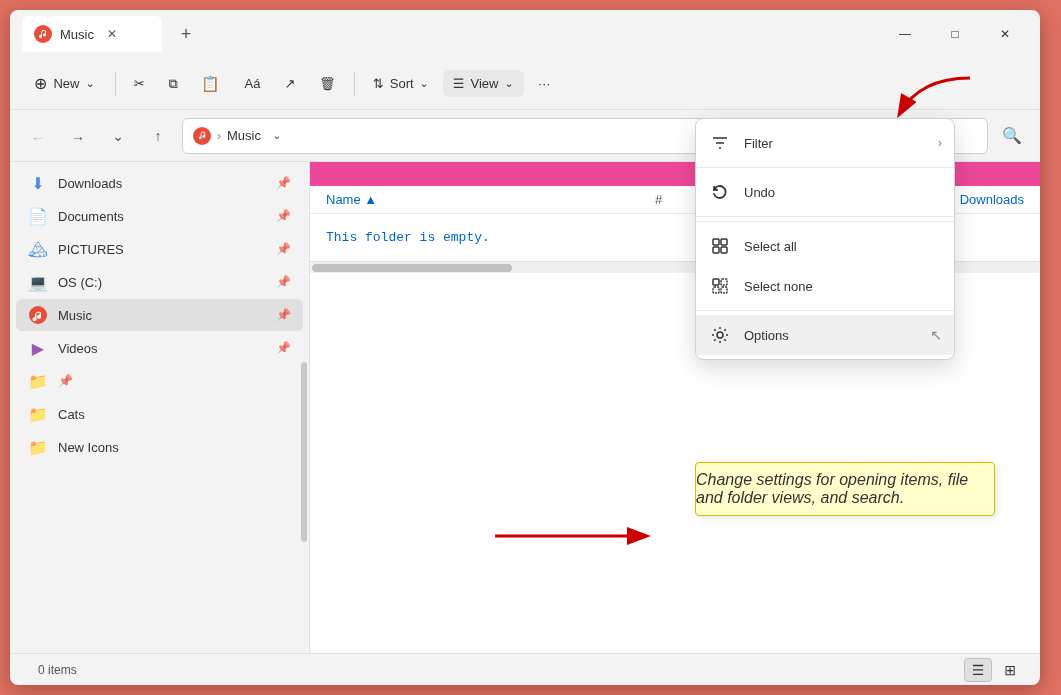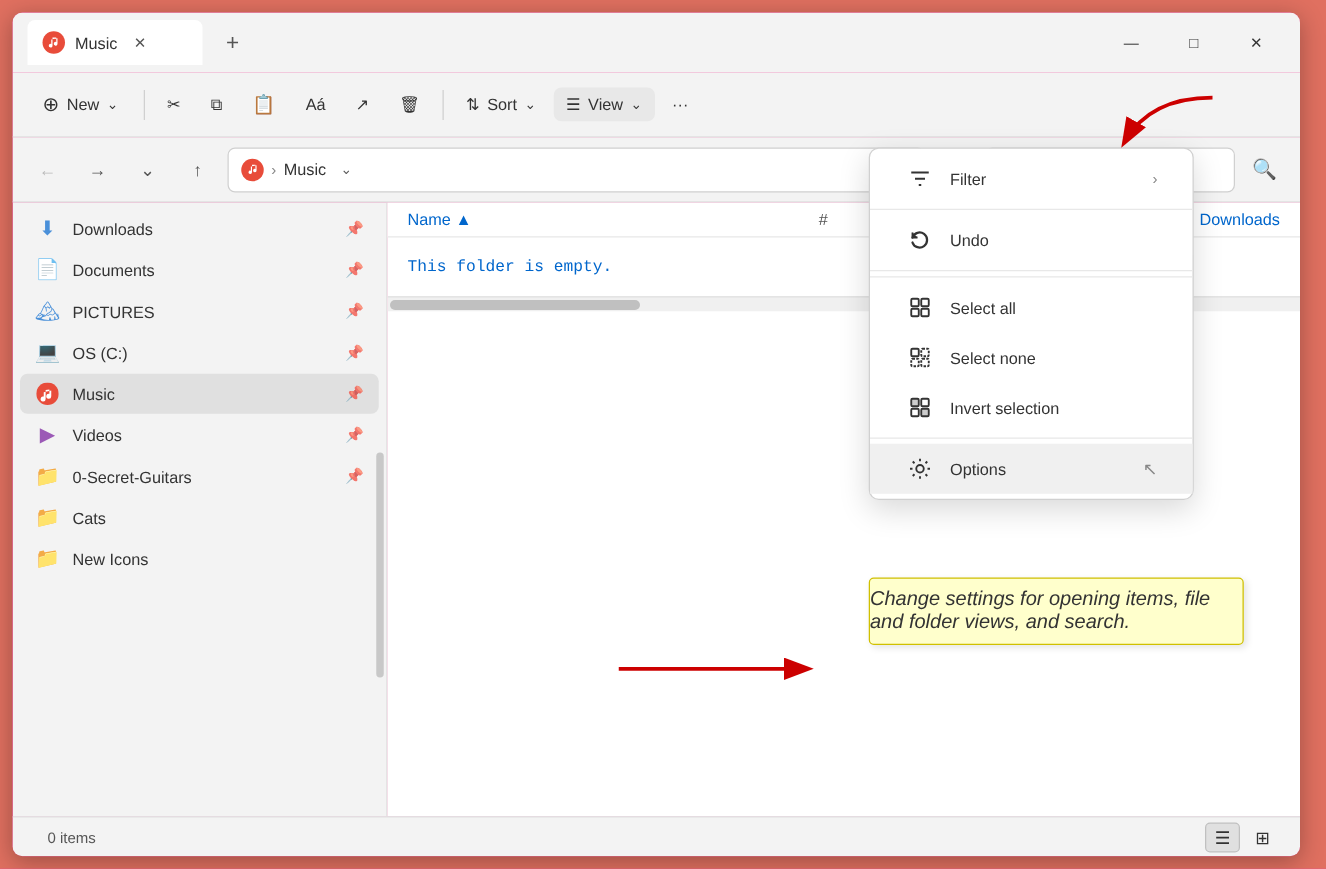--- a/index.html
+++ b/index.html
@@ -325,7 +325,7 @@
     .menu-item {
       display: flex;
       align-items: center;
-      padding: 8px 28px;
+      padding: 8px 12px;
       cursor: pointer;
       gap: 12px;
       position: relative;

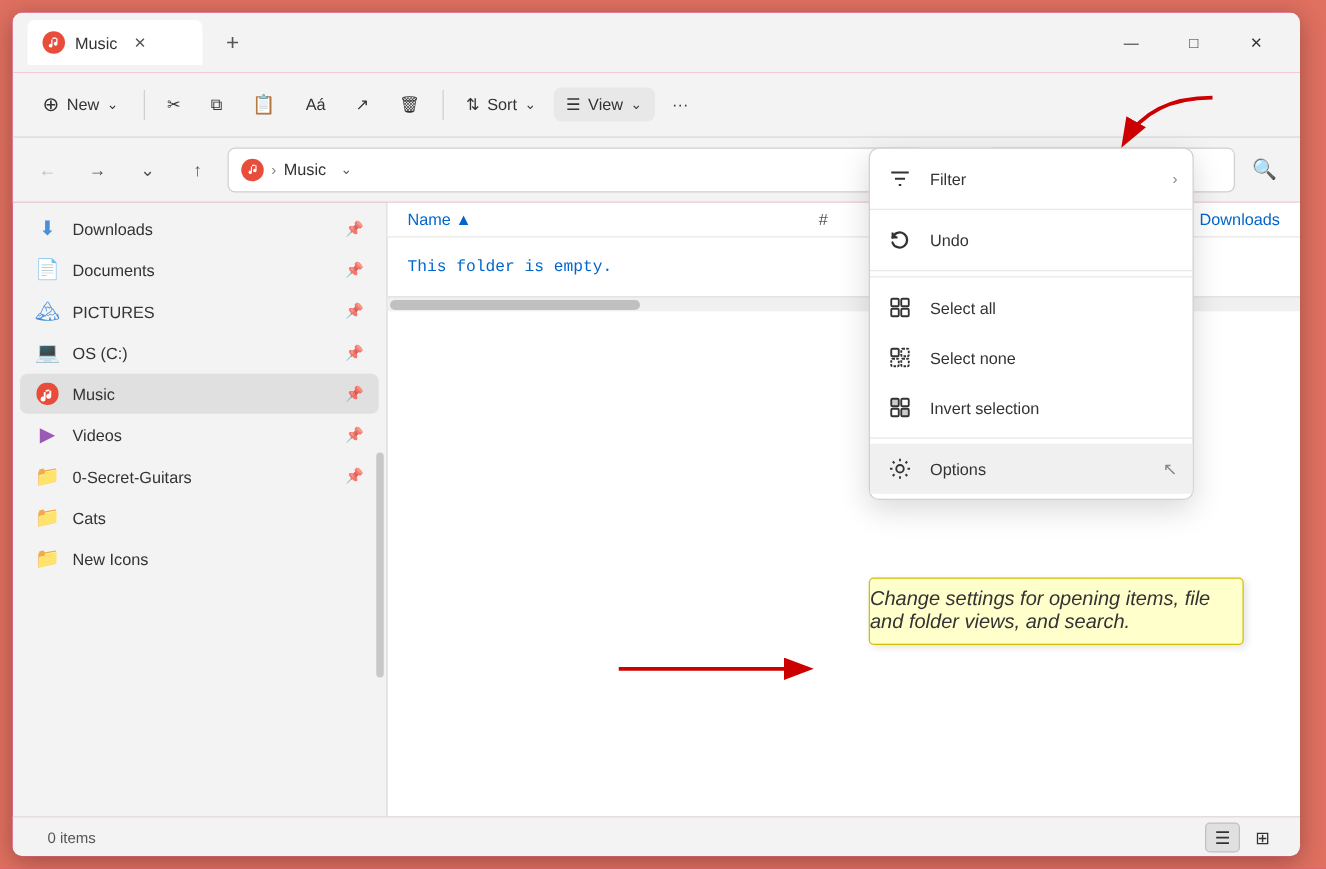--- a/index.html
+++ b/index.html
@@ -289,6 +289,7 @@
       overflow-y: auto;
       background: white;
       position: relative;
+      margin-top: 24px;
     }
     .file-list-header {
       display: flex;

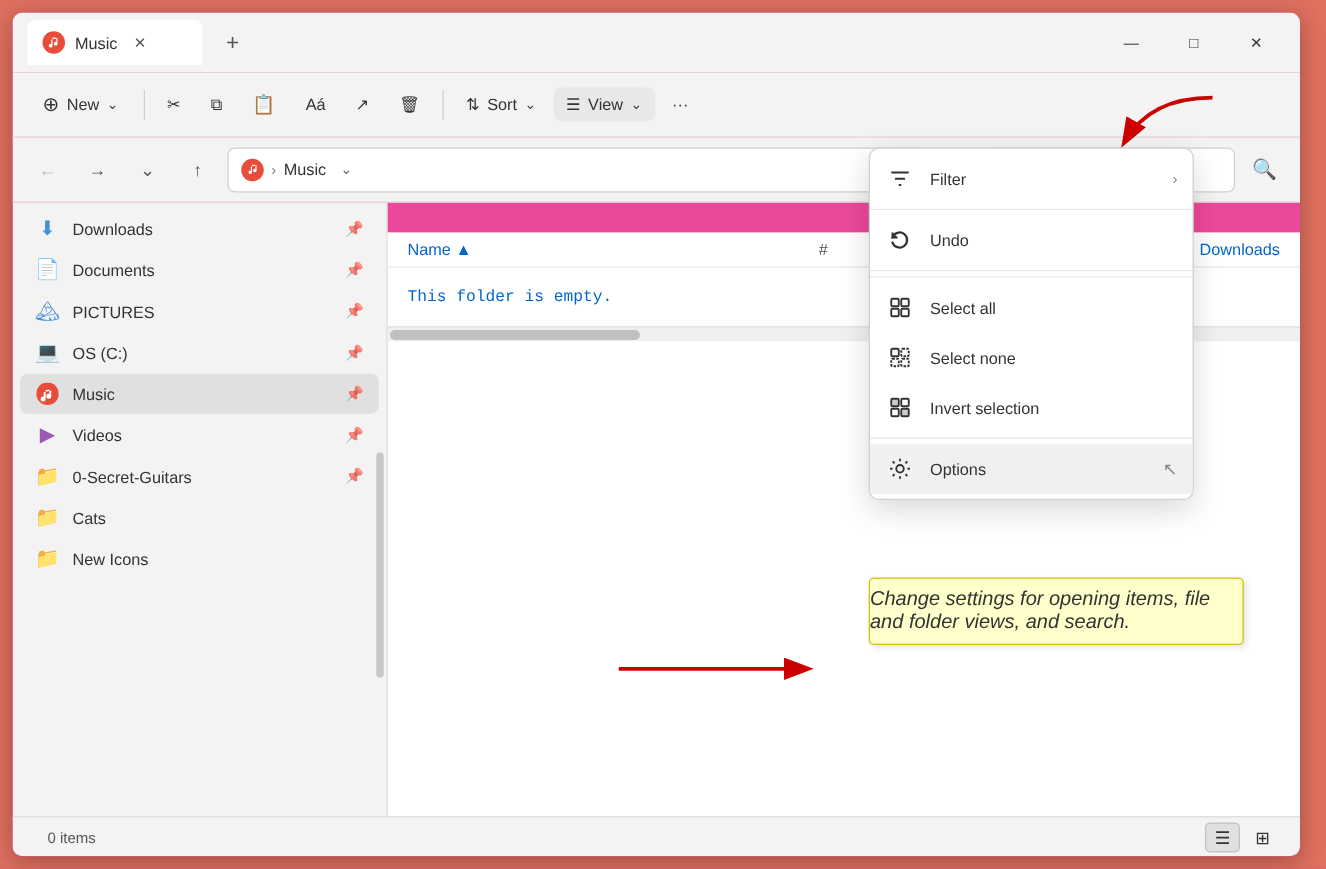--- a/index.html
+++ b/index.html
@@ -670,17 +670,6 @@
       </div>
       <span class="menu-item-label">Select none</span>
     </div>
-    <div class="menu-item">
-      <div class="menu-item-icon">
-        <svg width="18" height="18" viewBox="0 0 18 18" fill="none" stroke="#333" stroke-width="1.5">
-            <rect x="2" y="2" width="6" height="6" rx="1" fill="#ccc"></rect>
-            <rect x="10" y="2" width="6" height="6" rx="1"></rect>
-            <rect x="2" y="10" width="6" height="6" rx="1"></rect>
-            <rect x="10" y="10" width="6" height="6" rx="1" fill="#ccc"></rect>
-          </svg>
-      </div>
-      <span class="menu-item-label">Invert selection</span>
-    </div>
     <div class="menu-separator"></div>
     <div class="menu-item highlighted">
       <div class="menu-item-icon">

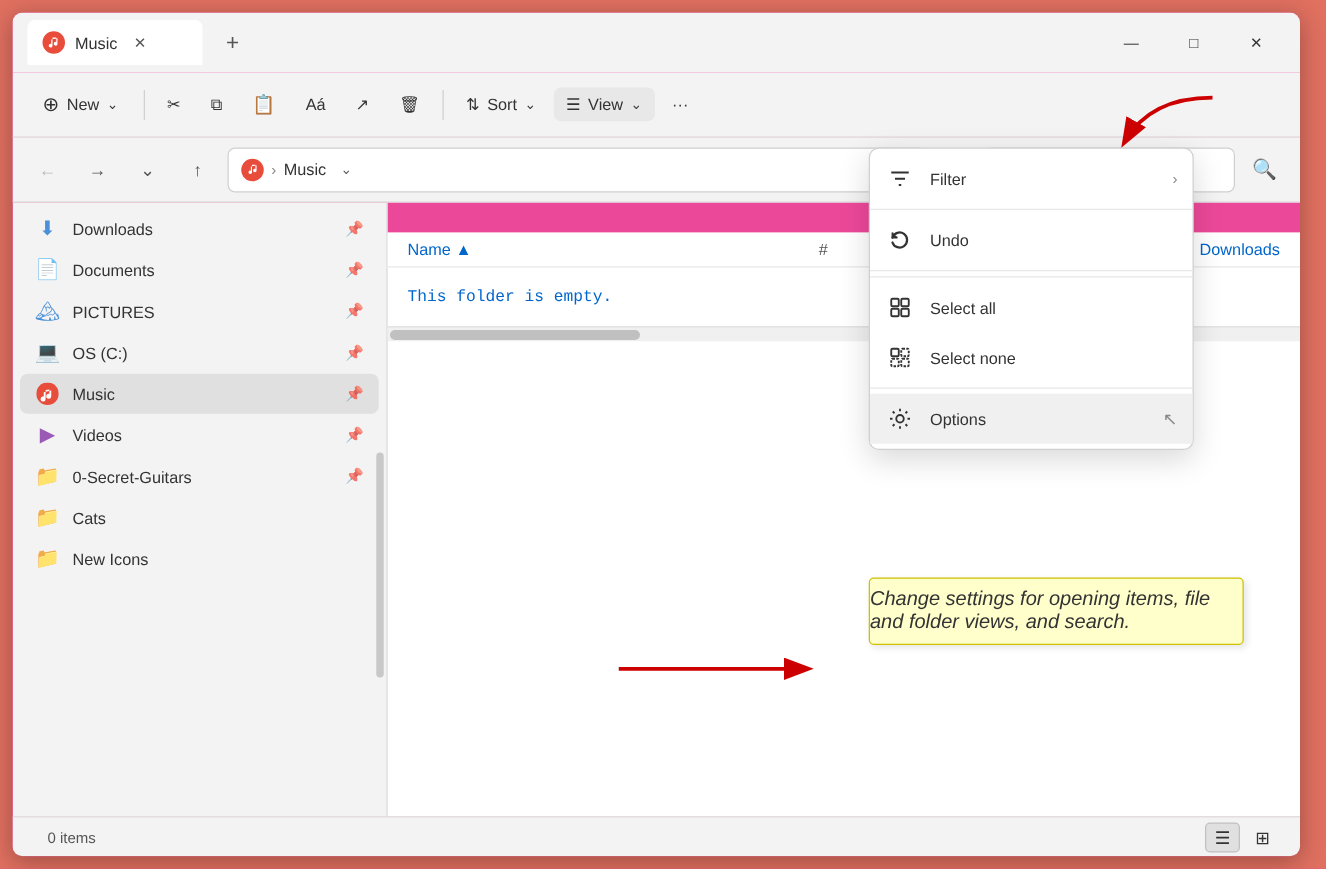--- a/index.html
+++ b/index.html
@@ -579,7 +579,6 @@
       </div>
       <div class="sidebar-item">
         <div class="sidebar-item-icon" style="color:#f0b429;">📁</div>
-        <span class="sidebar-item-label">0-Secret-Guitars</span>
         <span class="sidebar-pin">📌</span>
       </div>
       <div class="sidebar-item">

